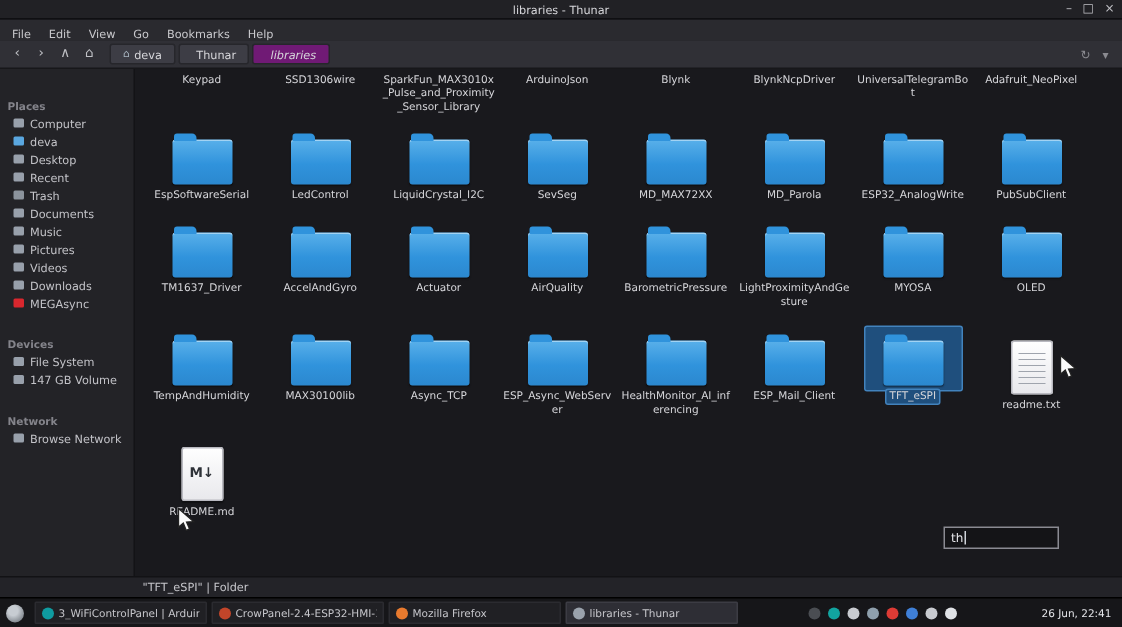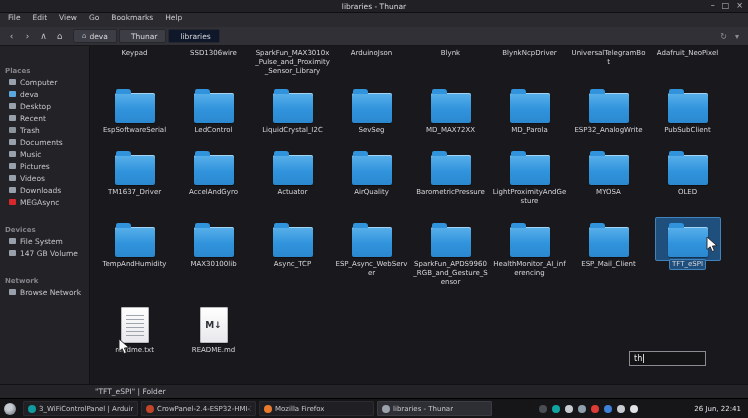--- a/index.html
+++ b/index.html
@@ -16,7 +16,7 @@
     font-size:8px; color:#bfbfc4; }
   .win-controls span { line-height:1; }
 
-  .menubar { height:14px; flex:0 0 auto; background:#2a2a2f; display:flex; align-items:flex-start;
+  .menubar { height:14px; flex:0 0 auto; background:#2a2a2f; display:flex; align-items:flex-end;
     gap:12px; padding:0 8px; font-size:7.5px; color:#c9c9cd; }
 
   .toolbar { height:19px; flex:0 0 auto; background:#303036; border-bottom:1px solid #17171a;

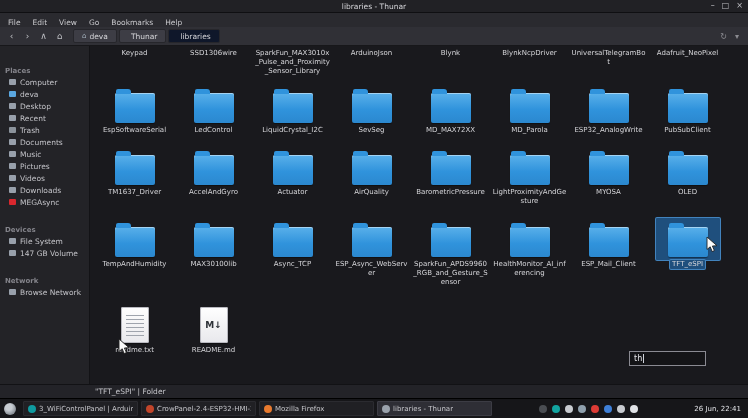--- a/index.html
+++ b/index.html
@@ -25,7 +25,7 @@
   .crumbs { display:flex; gap:2px; margin-left:4px; align-items:center; }
   .crumb { display:flex; align-items:center; gap:3px; background:#3d3d45; border:1px solid #26262b;
     color:#d6d6da; font-size:7.5px; padding:1.5px 8px; border-radius:2px; line-height:1.2; }
-  .crumb.current { background:#0f172a; }
+  .crumb.current { background:#701a75;font-style:italic; }
   .crumb-ico { font-size:7px; color:#a9b6c2; }
   .toolbar-right { margin-left:auto; display:flex; gap:8px; font-size:8px; color:#8b8b91; padding-right:4px; }
 

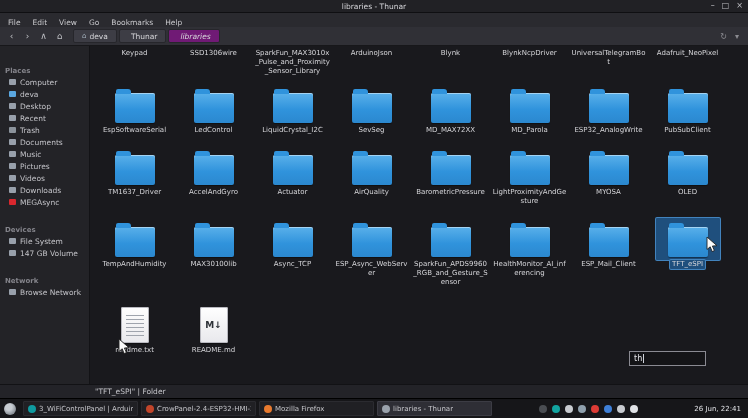--- a/index.html
+++ b/index.html
@@ -415,12 +415,6 @@
               <div class="label">ESP_Async_WebServer</div>
             </div>
 
-            <div class="cell folder">
-              <div class="iconwrap">
-                <span class="icon"></span>
-              </div>
-              <div class="label">SparkFun_APDS9960_RGB_and_Gesture_Sensor</div>
-            </div>
 
             <div class="cell folder">
               <div class="iconwrap">

